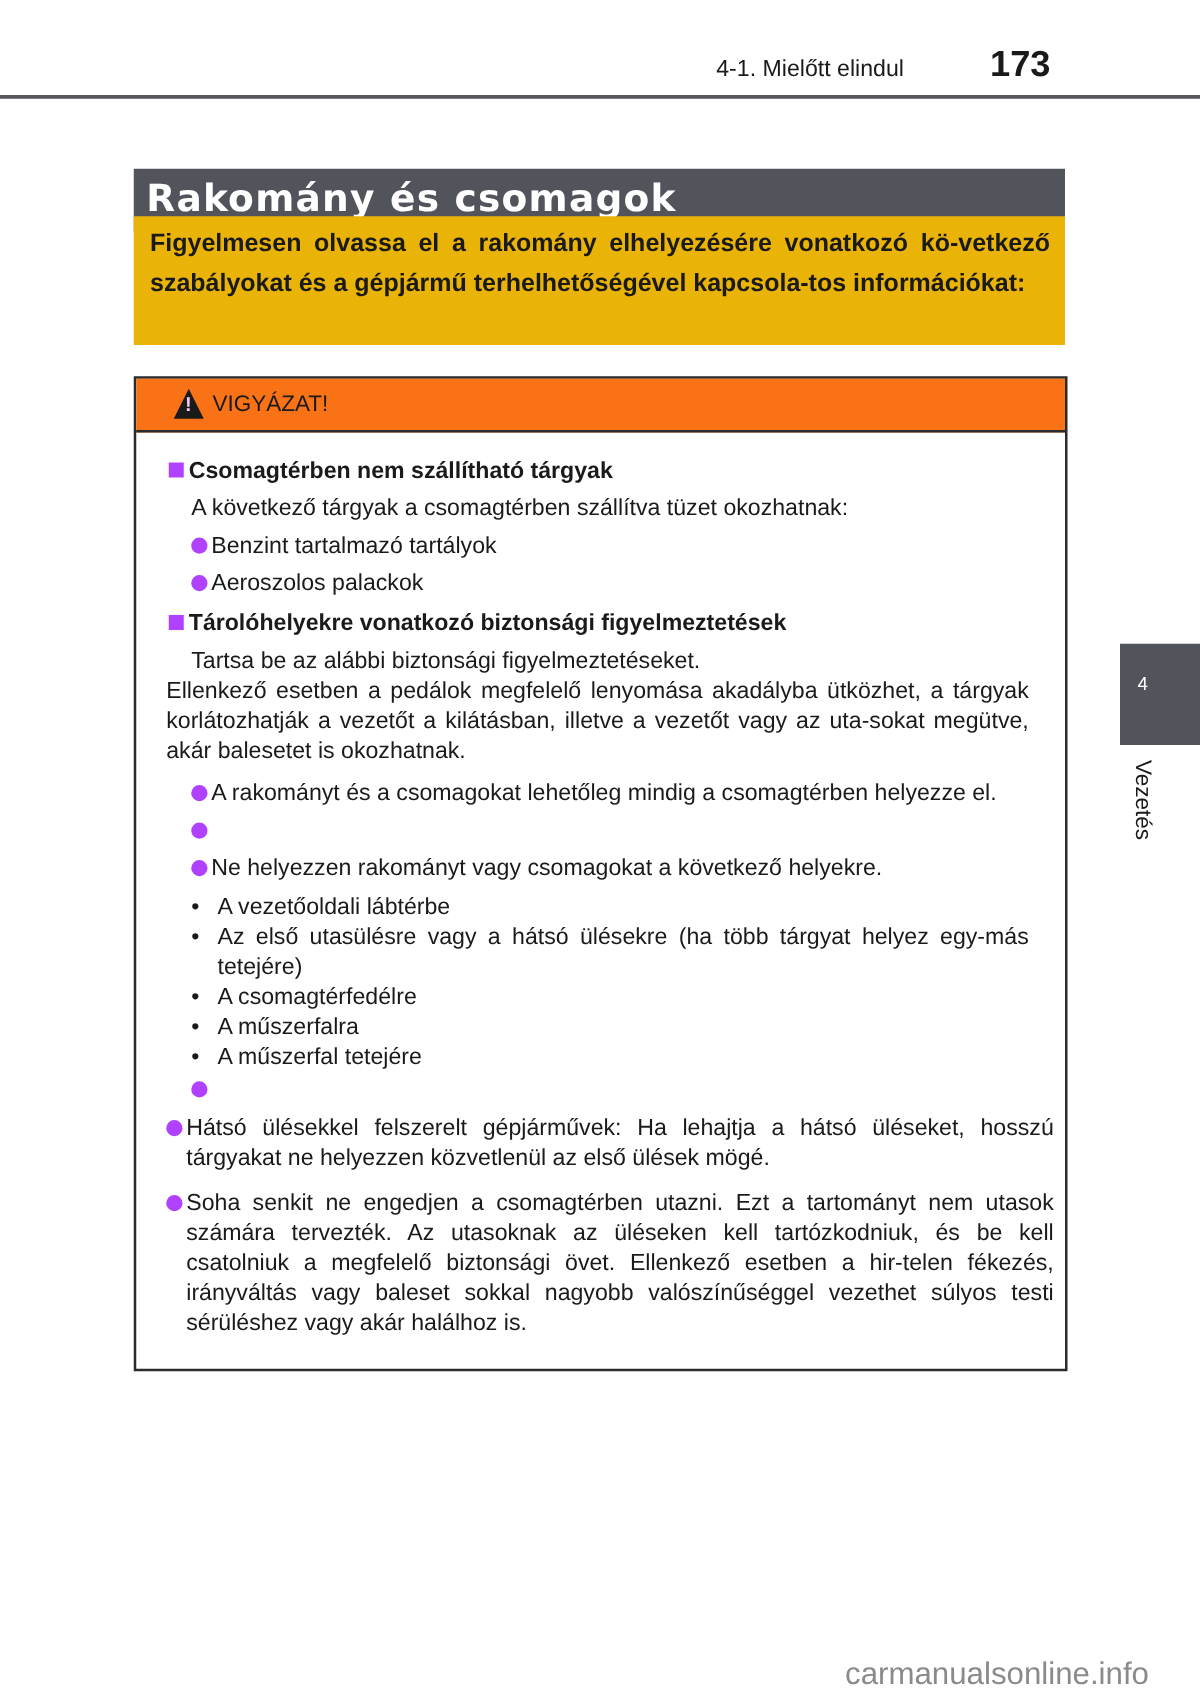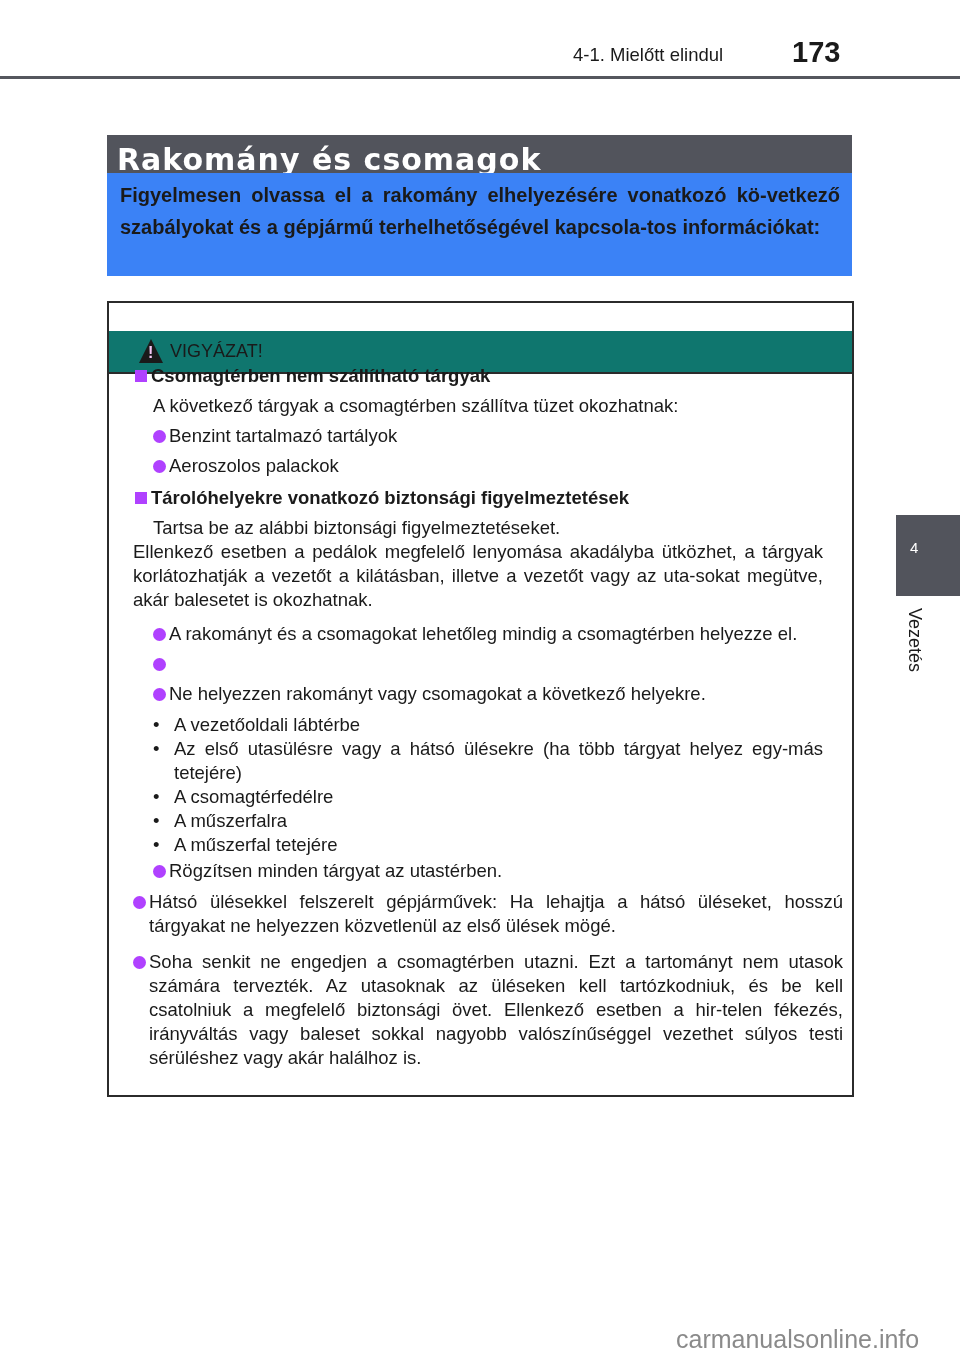--- a/index.html
+++ b/index.html
@@ -10,7 +10,7 @@
   .hdr-rule { position:absolute; left:0; top:76px; width:960px; height:3px; background:#55575e; }
   .title-bar { position:absolute; left:107px; top:95px; width:745px; height:51px; background:#52545c;margin-top:40px; }
   .title-bar span { position:absolute; left:10px; top:7px; font-size:30px; font-weight:bold; color:#ffffff; letter-spacing:1px; font-family:"DejaVu Sans", sans-serif; }
-  .intro { position:absolute; left:107px; top:173px; width:745px; height:103px; background:#3b82f6; }
+  .intro { position:absolute; left:107px; top:173px; width:745px; height:103px; background:#eab308; }
   .intro p { margin:0; position:absolute; left:13px; top:6px; width:720px; font-size:20px; font-weight:bold; line-height:32px; text-align:justify; color:#1a1a1a; }
   .warn { position:absolute; left:107px; top:301px; width:743px; height:792px; border:2px solid #2b2b2b; background:#fff; }
   .warn-head { height:41px; background:#0f766e; border-bottom:2px solid #2b2b2b; position:relative;margin-top:28px; }

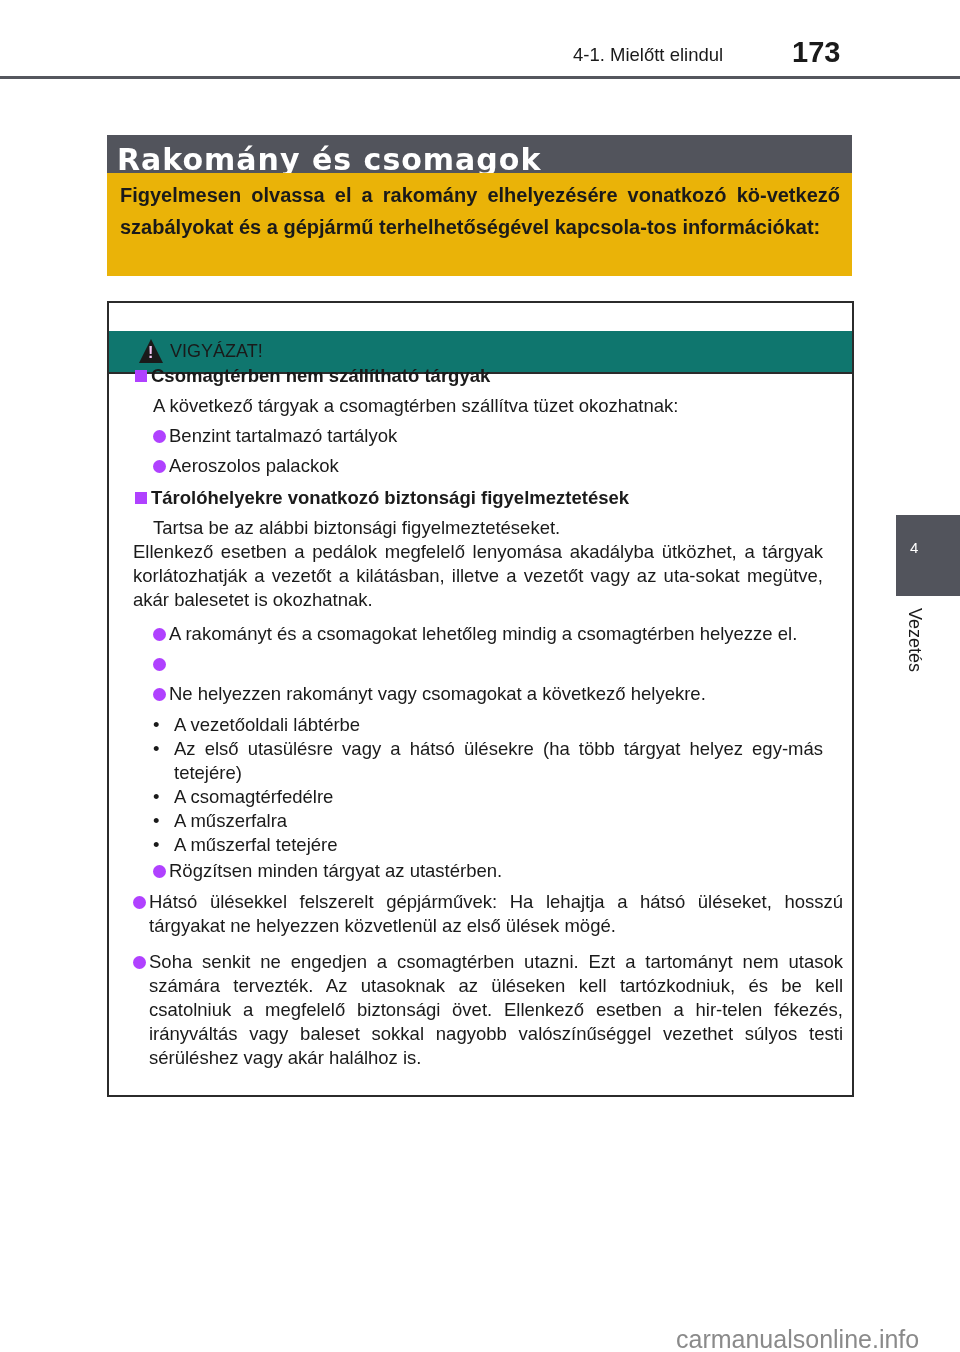--- a/index.html
+++ b/index.html
@@ -13,7 +13,7 @@
   .intro { position:absolute; left:107px; top:173px; width:745px; height:103px; background:#eab308; }
   .intro p { margin:0; position:absolute; left:13px; top:6px; width:720px; font-size:20px; font-weight:bold; line-height:32px; text-align:justify; color:#1a1a1a; }
   .warn { position:absolute; left:107px; top:301px; width:743px; height:792px; border:2px solid #2b2b2b; background:#fff; }
-  .warn-head { height:41px; background:#0f766e; border-bottom:2px solid #2b2b2b; position:relative;margin-top:28px; }
+  .warn-head { height:41px; background:#f97316; border-bottom:2px solid #2b2b2b; position:relative; }
   .warn-head .tri { position:absolute; left:30px; top:8px; width:0; height:0; border-left:12px solid transparent; border-right:12px solid transparent; border-bottom:24px solid #1a1a1a; }
   .warn-head .tri::after { content:"!"; position:absolute; left:-3px; top:5px; color:#f6c8f6; font-weight:bold; font-size:16px; font-family:"Liberation Sans", sans-serif; }
   .warn-head .label { position:absolute; left:61px; top:10px; font-size:18px; color:#1a1a1a; }

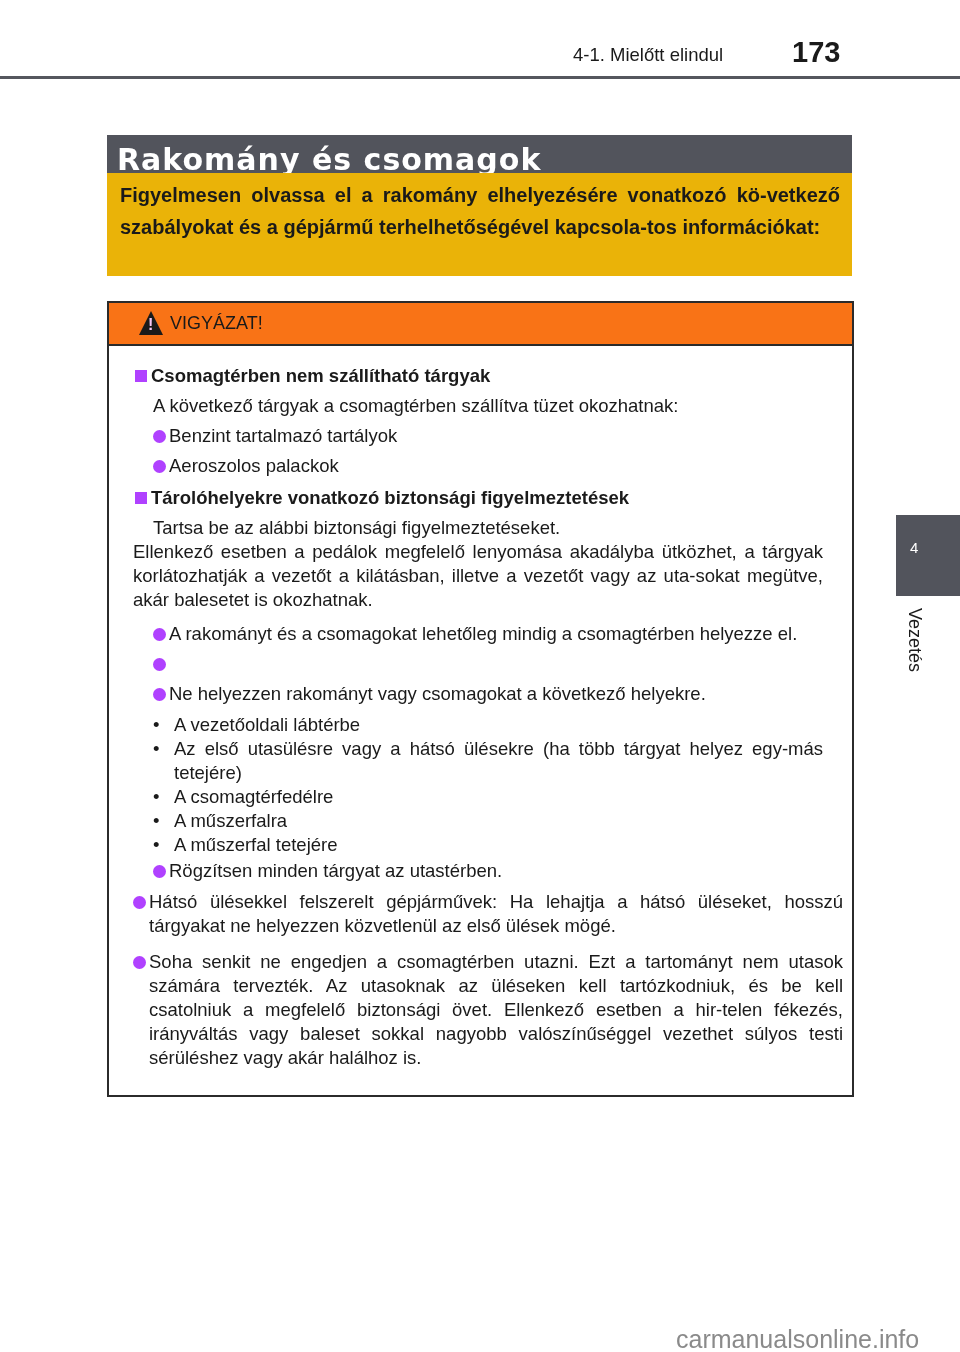--- a/index.html
+++ b/index.html
@@ -85,7 +85,7 @@
         <div style="padding-left:21px;">A műszerfal tetejére</div>
       </div>
 
-    <div class="line" style="left:24px; top:513px;"><span class="dot"></span><span>Rögzítsen minden tárgyat az utastérben.</span></div>
+    <div class="line" style="left:24px; top:513px;"><span class="dot"></span></div>
 
     <div class="para" style="left:24px; top:544px; width:710px;">
         <span class="dot" style="position:absolute; left:0; top:6px;"></span>

